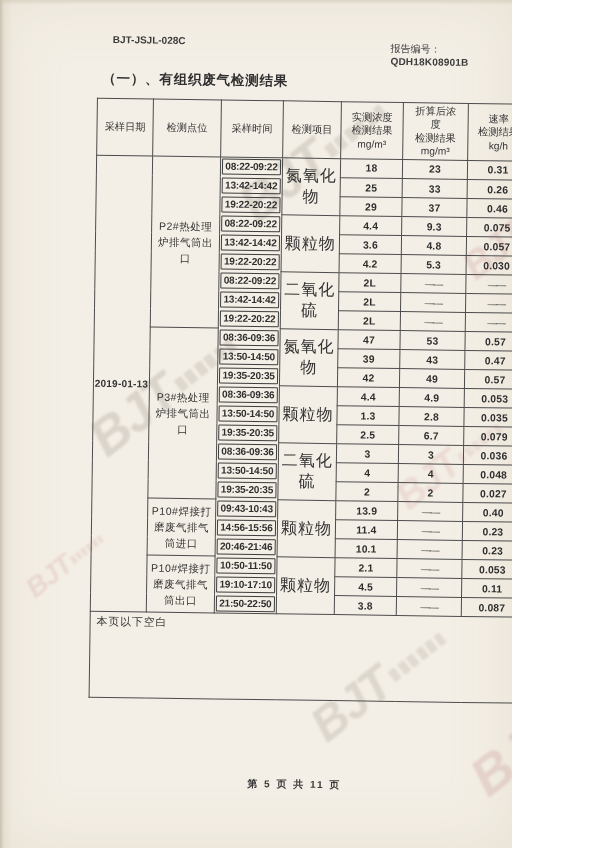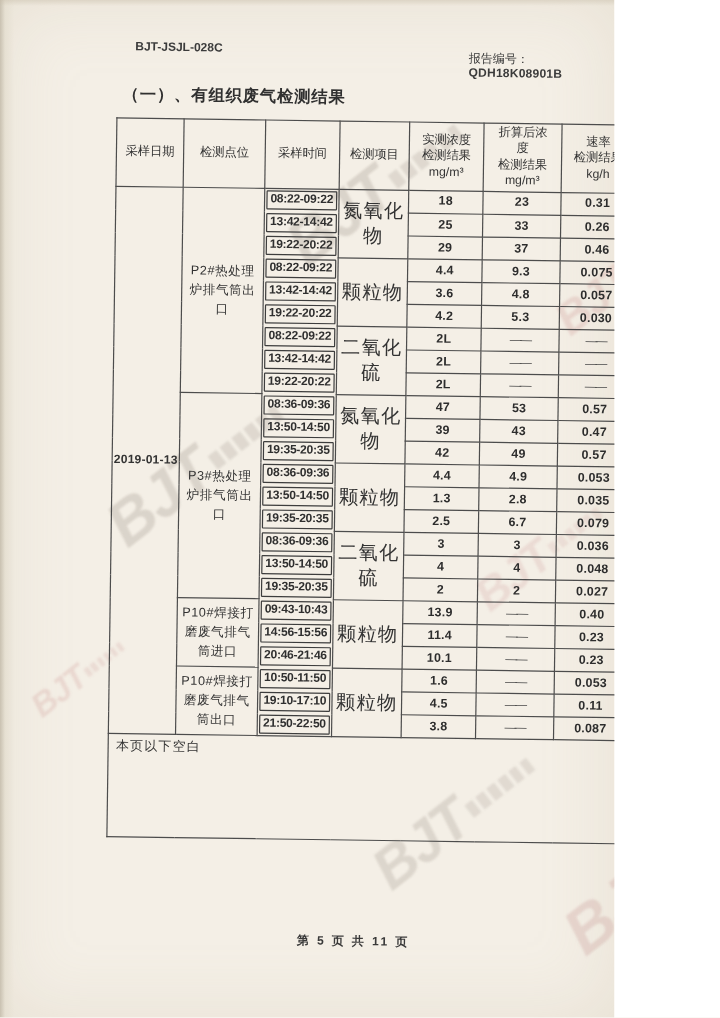--- a/index.html
+++ b/index.html
@@ -318,7 +318,7 @@
               <div class="tbox">10:50-11:50</div>
             </td>
             <td class="c-item" rowspan="3">颗粒物</td>
-            <td class="c-val">1.6</td>
+            <td class="c-val">2.1</td>
             <td class="c-val dash">——</td>
             <td class="c-val">0.053</td>
           </tr>

